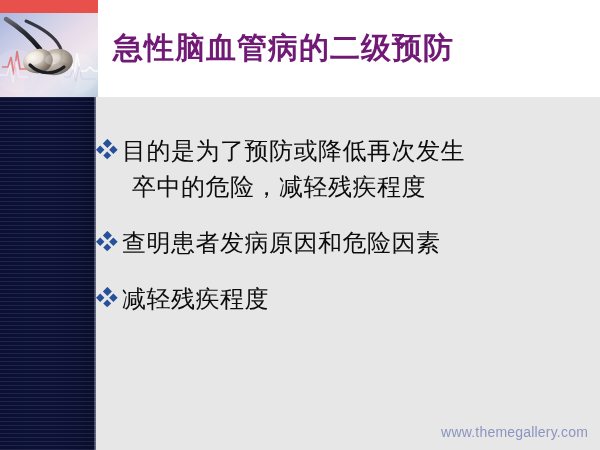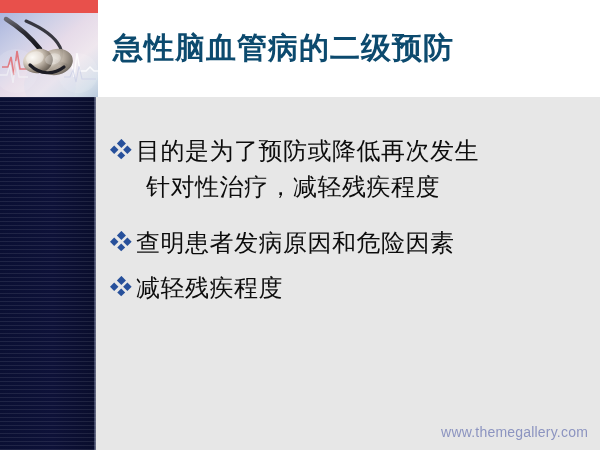--- a/index.html
+++ b/index.html
@@ -93,7 +93,7 @@
     font-size: 30px;
     line-height: 40px;
     font-weight: bold;
-    color: #0c4a6e;
+    color: #701a75;
     letter-spacing: 1px;
     white-space: nowrap;
   }

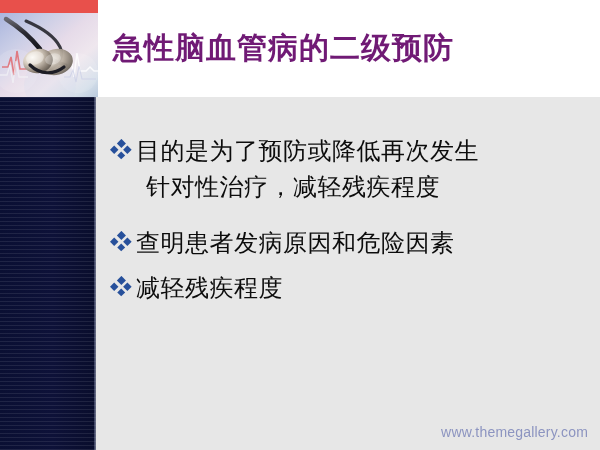--- a/index.html
+++ b/index.html
@@ -101,7 +101,7 @@
   
   .bullets {
     position: absolute;
-    left: 110px;
+    left: 96px;
     top: 133px;
     width: 476px;
   }

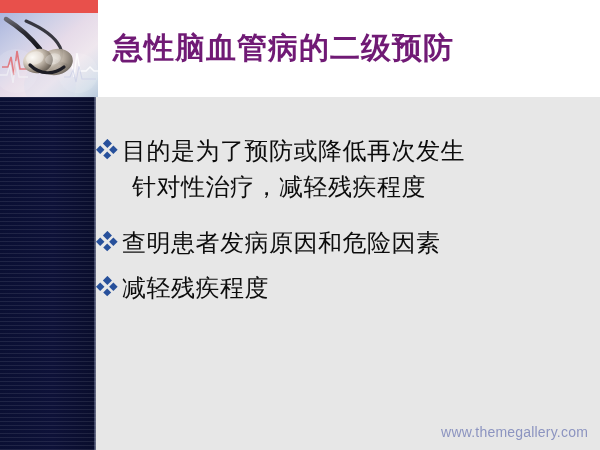--- a/index.html
+++ b/index.html
@@ -223,7 +223,7 @@
       </span>
       <span class="bullet-text">
         <span>目的是为了预防或降低再次发生</span>
-        <span class="l2">针对性治疗，减轻残疾程度</span>
+        <span class="l2">卒中的危险，减轻残疾程度</span>
       </span>
     </div>
 

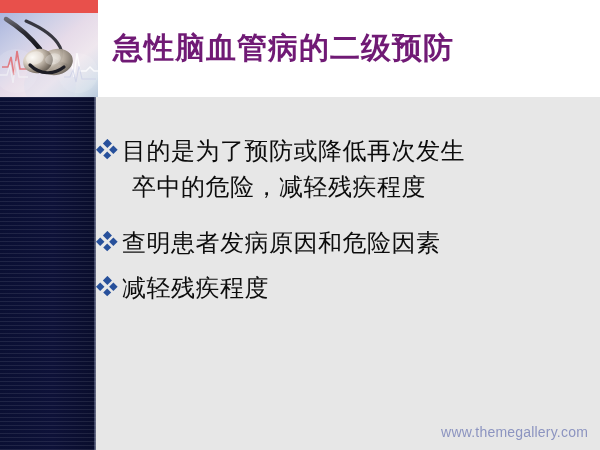--- a/index.html
+++ b/index.html
@@ -128,7 +128,7 @@
   .bullet-text .l2 { display: block; padding-left: 10px; }
 
   .sp-1 { margin-bottom: 20px; }
-  .sp-2 { margin-bottom: 9px; }
+  .sp-2 { margin-bottom: 20px; }
 
   
   .footer {

